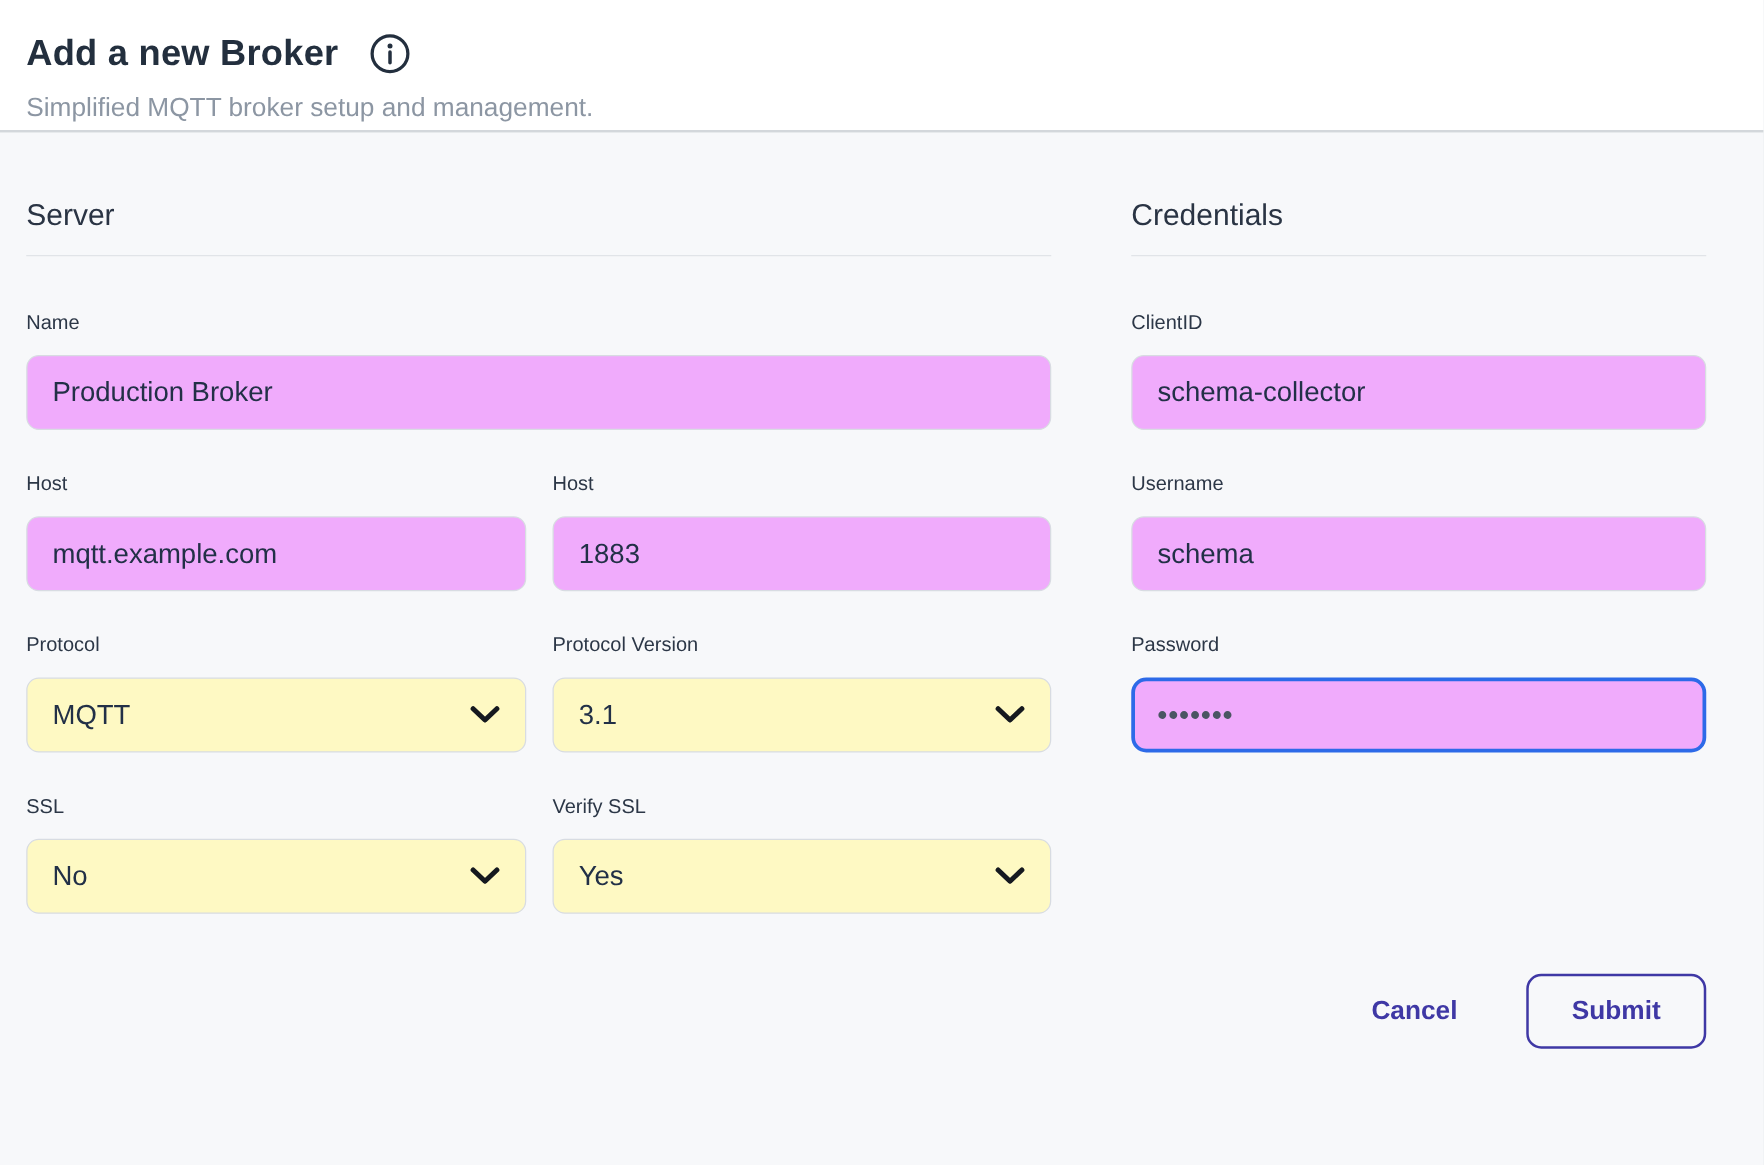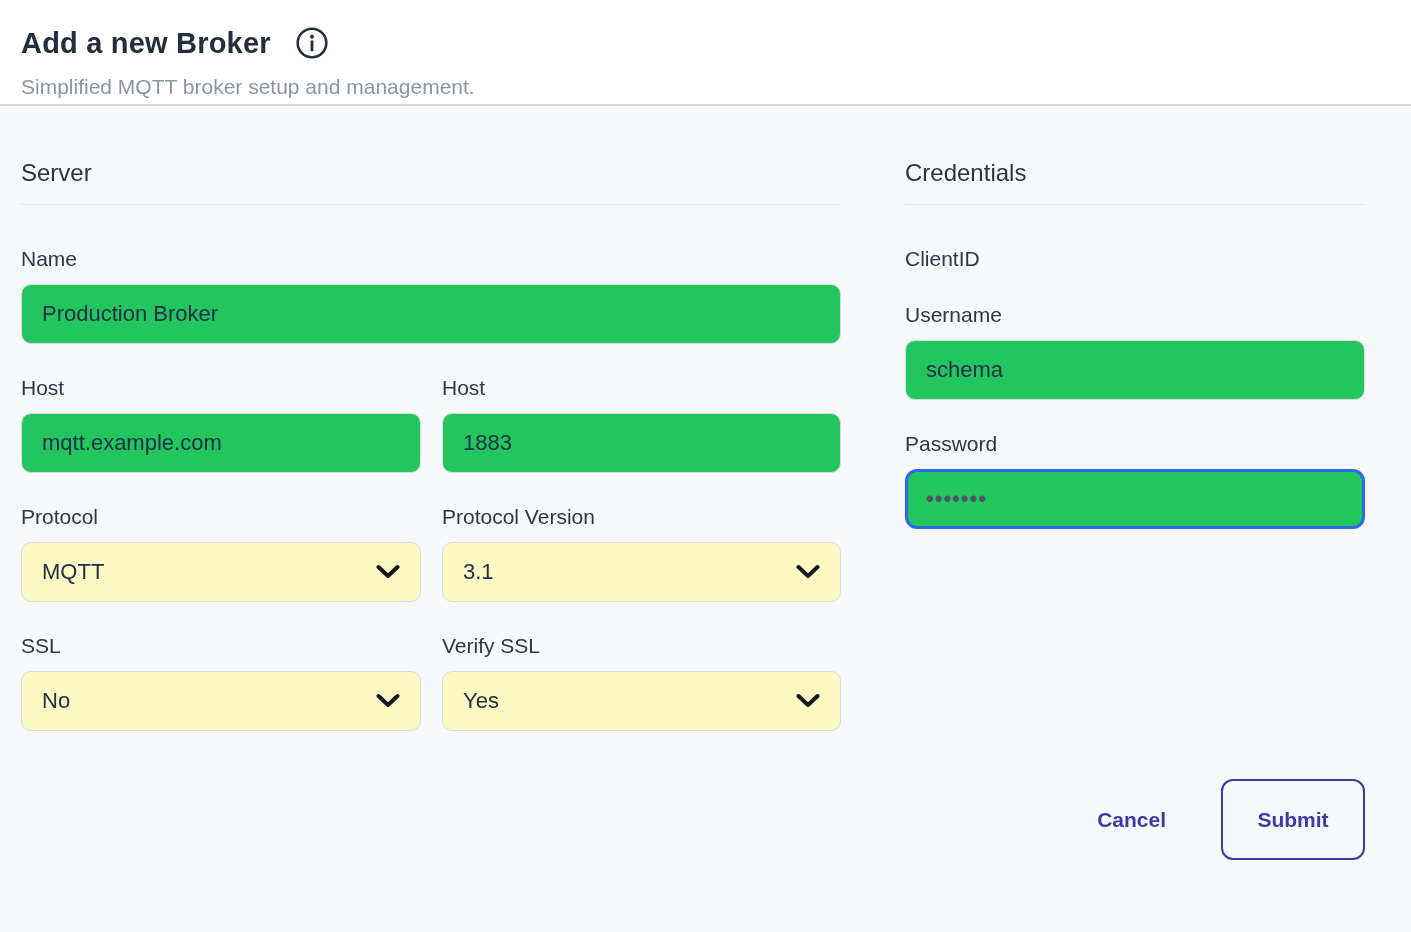--- a/index.html
+++ b/index.html
@@ -80,7 +80,7 @@
   }
   .field-label {
     display: block;
-    font-size: 21px;
+    font-size: 16px;
     line-height: 24px;
     color: #2c3747;
     margin-bottom: 13px;

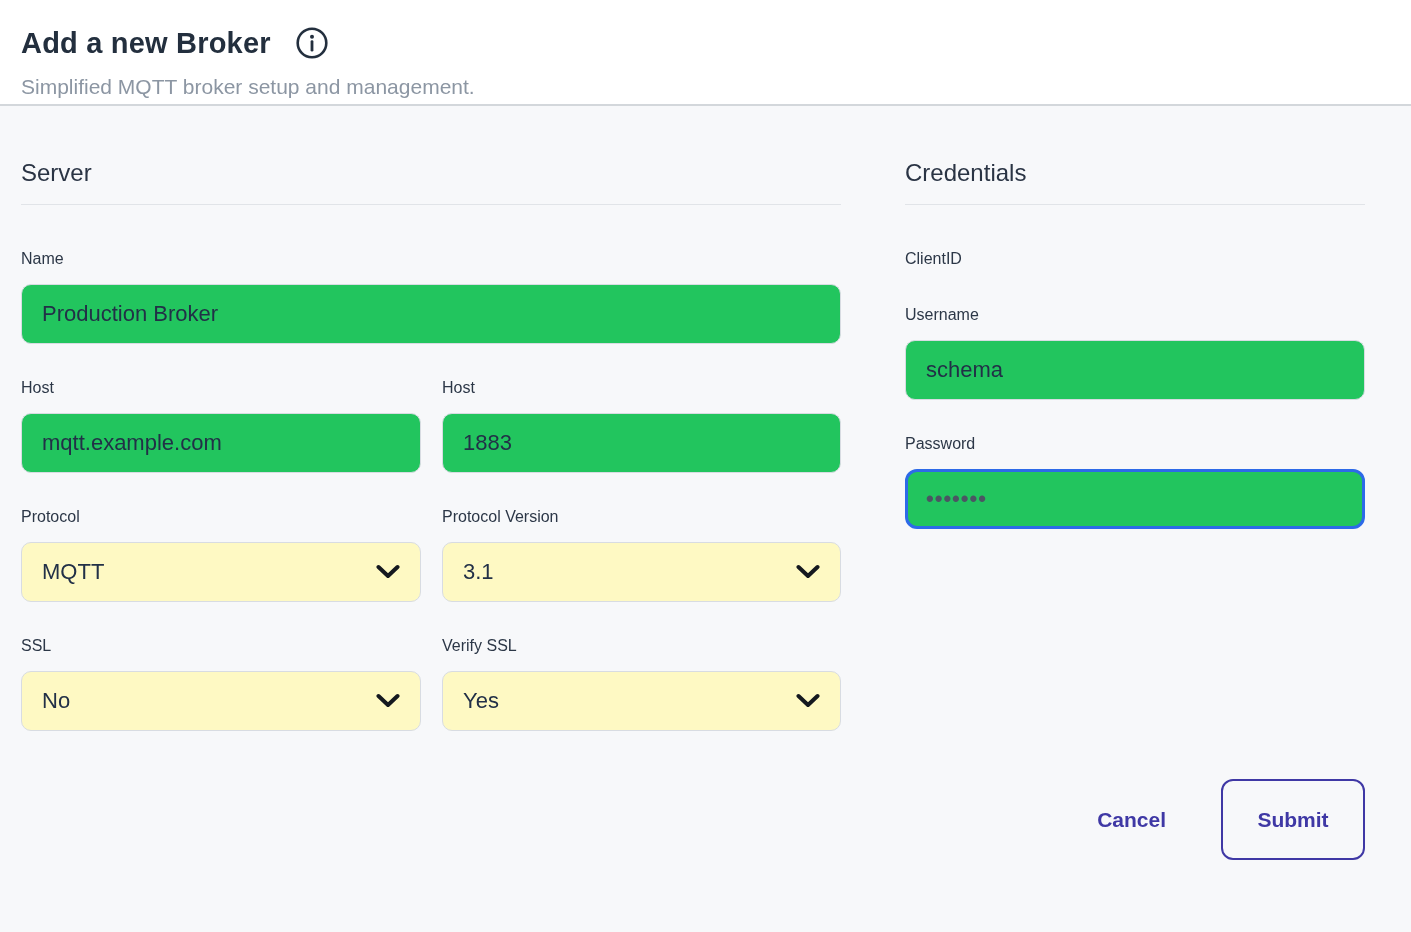--- a/index.html
+++ b/index.html
@@ -89,7 +89,7 @@
   .text-input {
     width: 100%;
     height: 60px;
-    background: #22c55e;
+    background: #f0abfc;
     border: 1px solid #d8dce2;
     border-radius: 10px;
     padding: 0 20px;

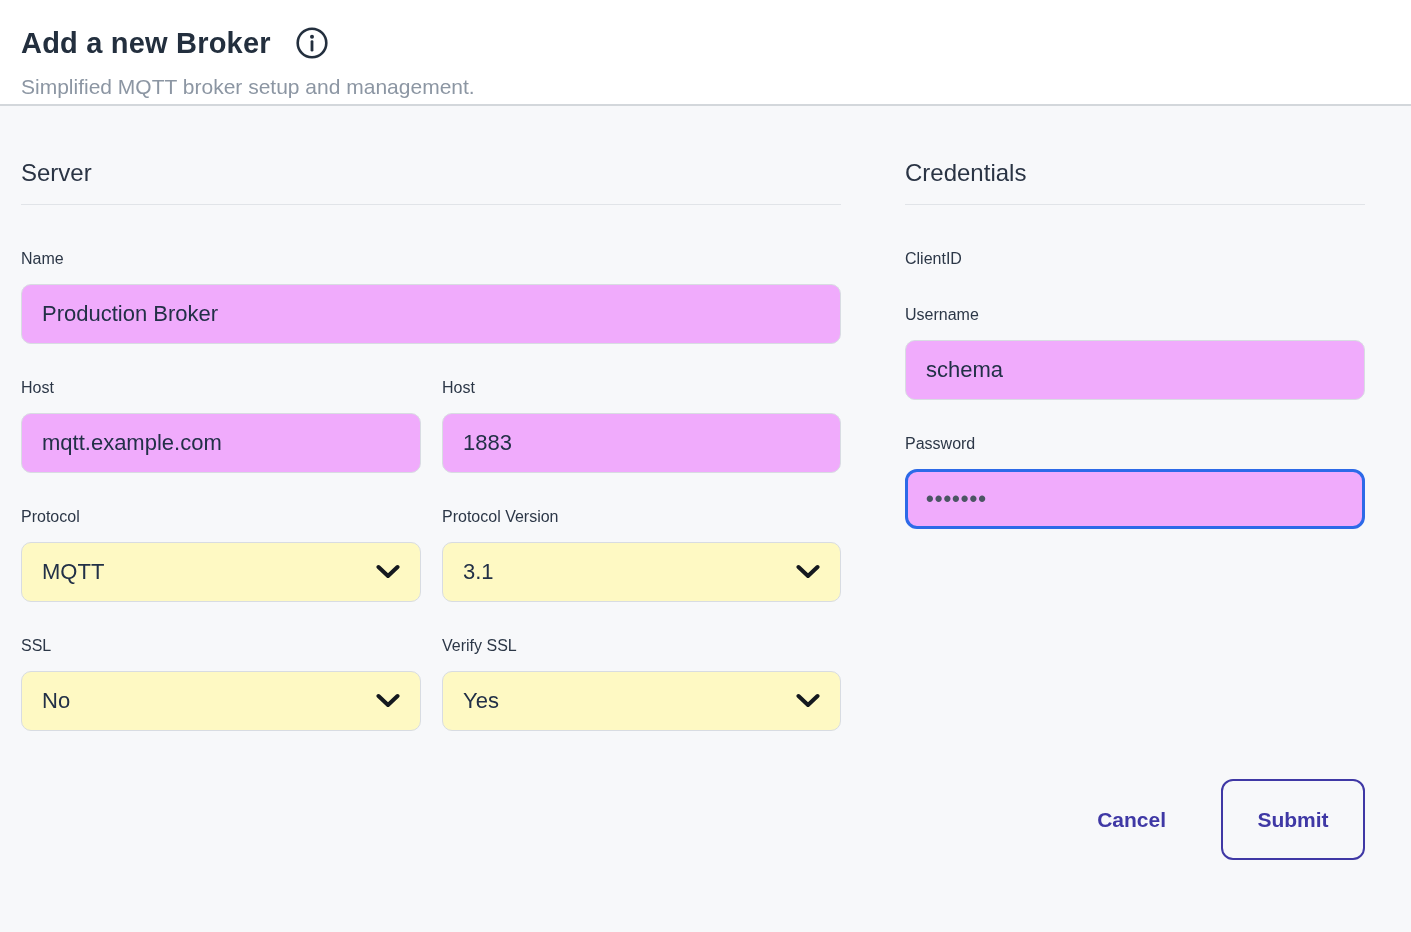--- a/index.html
+++ b/index.html
@@ -254,6 +254,7 @@
 
         <div class="field">
           <label class="field-label">ClientID</label>
+          <input class="text-input" type="text" value="schema-collector" style="">
         </div>
 
         <div class="field">

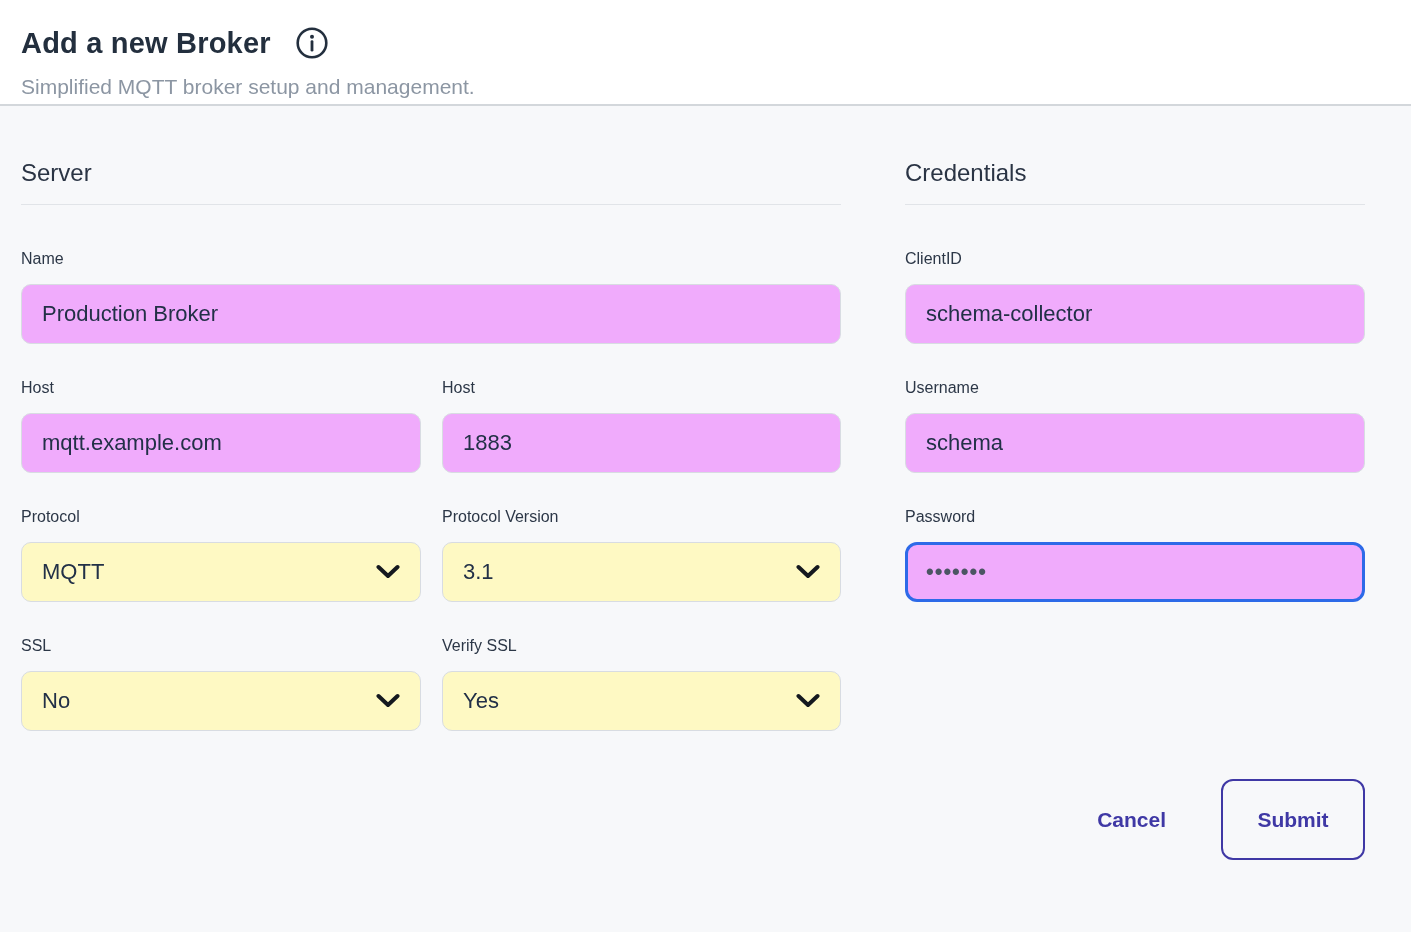--- a/index.html
+++ b/index.html
@@ -150,7 +150,7 @@
     cursor: pointer;
   }
   .submit-button {
-    height: 81px;
+    height: 60px;
     min-width: 144px;
     padding: 0 34px;
     background: transparent;

